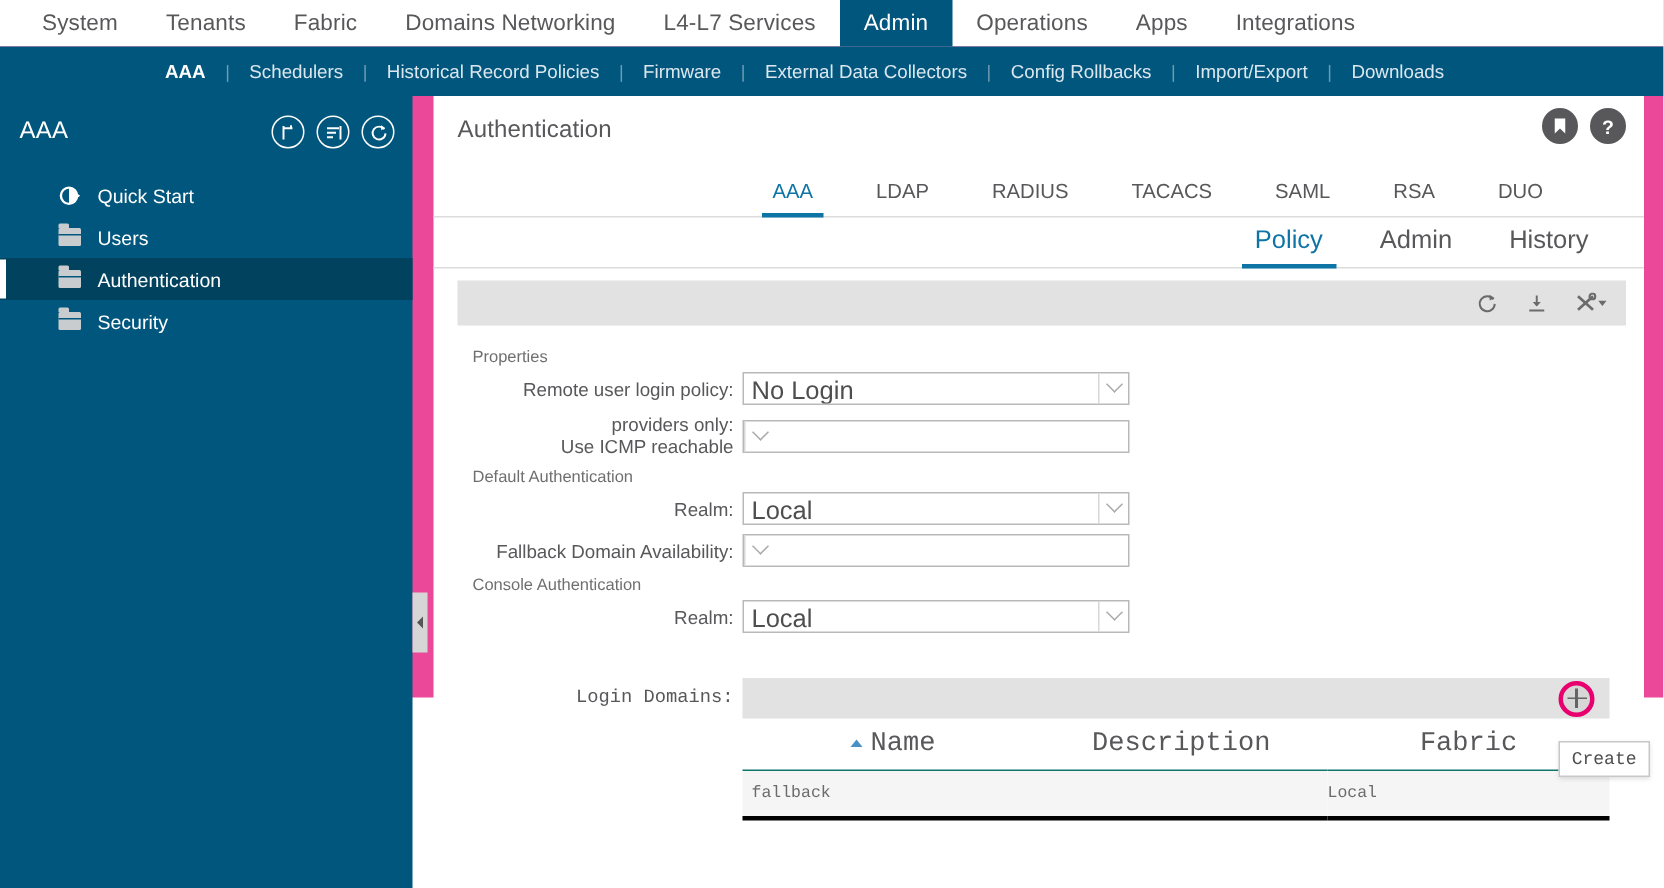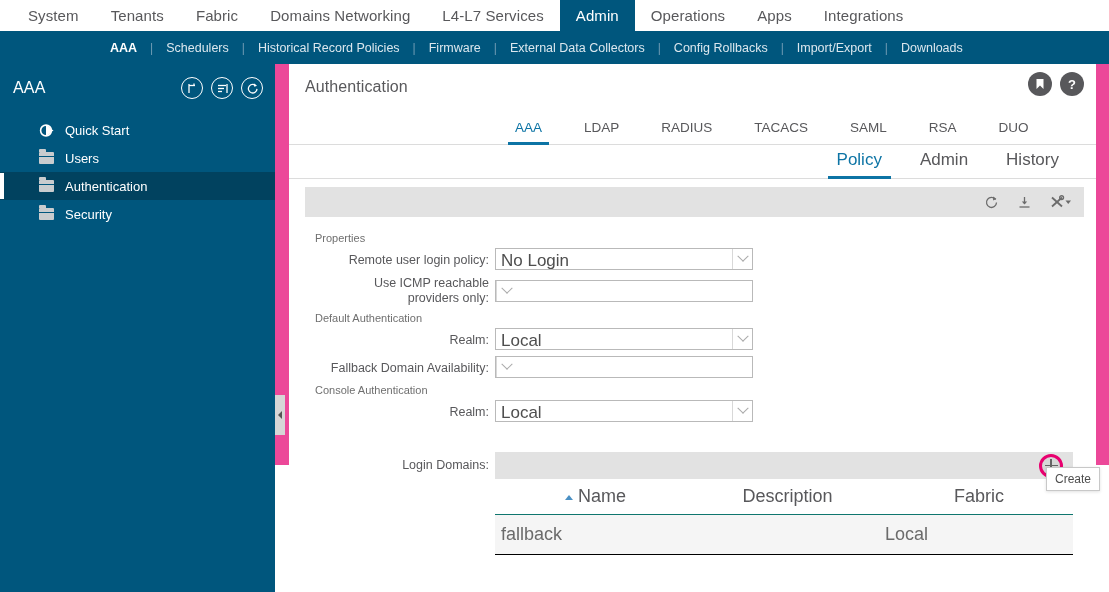--- a/index.html
+++ b/index.html
@@ -397,8 +397,8 @@
 
       <div class="frow">
         <div class="flabel two">
+          <div>providers only:</div>
           <div>Use ICMP reachable</div>
-          <div>providers only:</div>
         </div>
         <div class="fctl">
           <span class="caret">

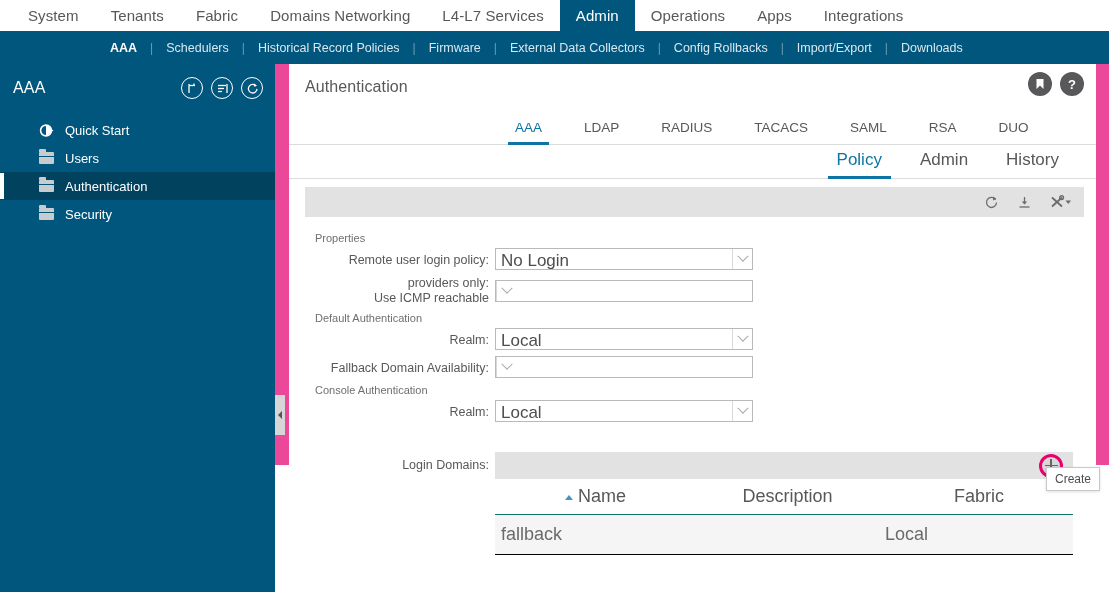--- a/index.html
+++ b/index.html
@@ -180,7 +180,7 @@
   }
 
   
-  .ld-row { display: flex; align-items: flex-start; margin-top: 30px; }
+  .ld-row { display: flex; align-items: flex-start; margin-top: 30px; font-family: Liberation Mono, monospace; }
   .ld-label {
     width: 190px; text-align: right; font-size: 12.5px; color: #58585b;
     padding-right: 6px; padding-top: 6px;

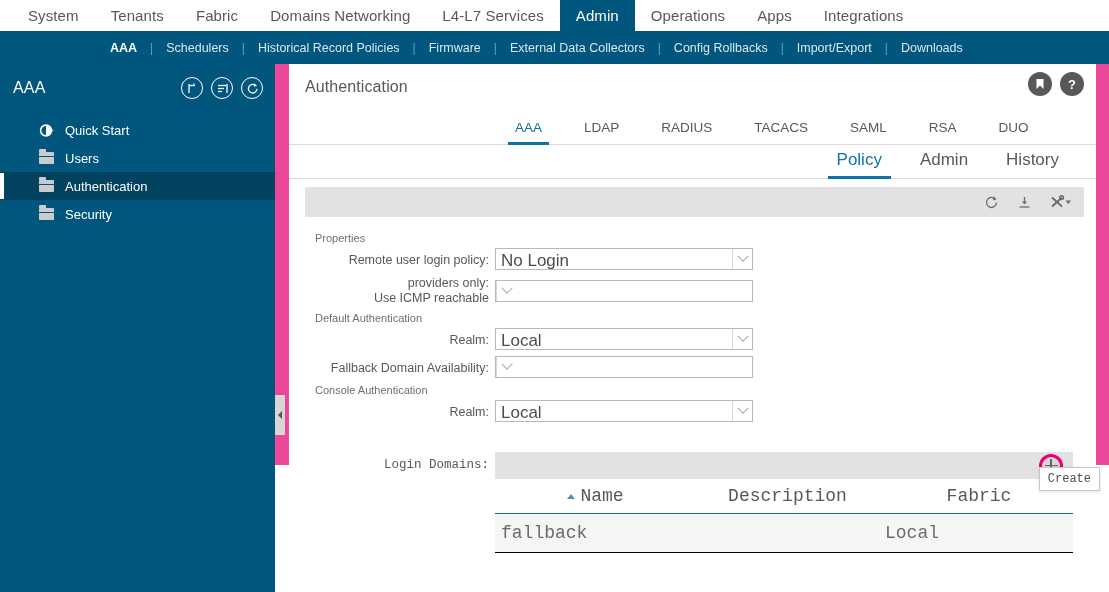--- a/index.html
+++ b/index.html
@@ -202,7 +202,7 @@
     content: ""; position: absolute; width: 1.6px; height: 13px; background: #646464;
   }
   .tooltip {
-    position: absolute; right: -27px; top: 15px;
+    position: absolute; right: -27px; top: 42px;
     background: #ffffff; border: 1px solid #c8c8c8;
     font-size: 12px; color: #4e4e4e; padding: 4px 8px; white-space: nowrap;
     box-shadow: 0 1px 3px rgba(0,0,0,.12); z-index: 5;

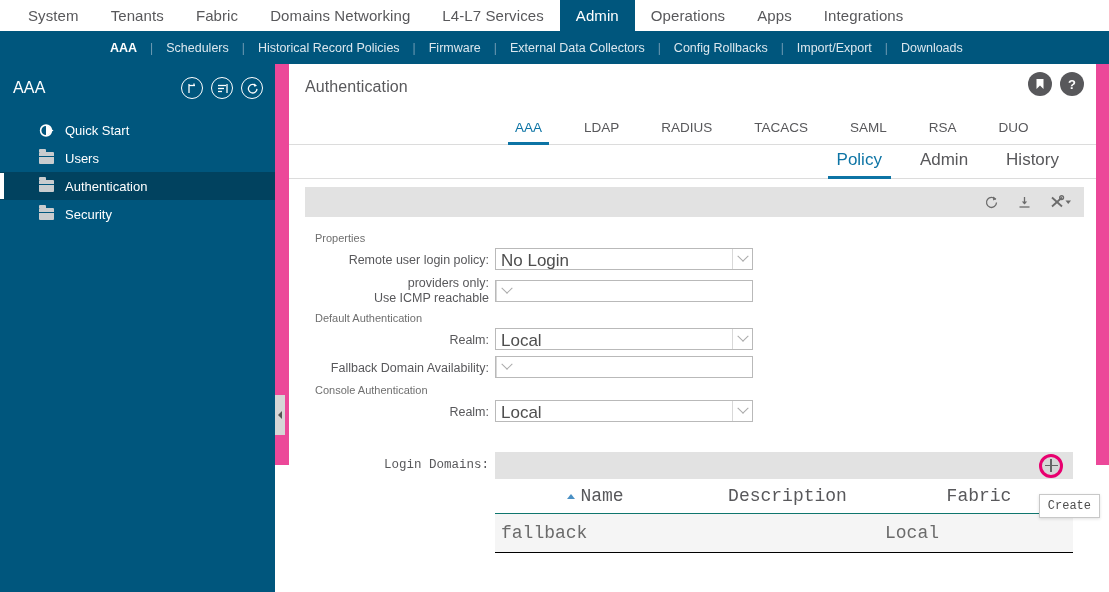--- a/index.html
+++ b/index.html
@@ -213,8 +213,8 @@
     padding: 7px 0 7px 0; border-bottom: 1px solid #0f766e; background: #ffffff;
   }
   table.ld-table td {
-    font-size: 18px; color: #6b6b6b; padding: 9px 0 9px 0;
-    background: #f5f5f5; border-bottom: 1px solid #000000;
+    font-size: 11px; color: #6b6b6b; padding: 9px 0 9px 0;
+    background: #f5f5f5; border-bottom: 3px solid #000000;
   }
   .col-name { width: 195px; padding-left: 6px !important; }
   .col-desc { width: 195px; }

